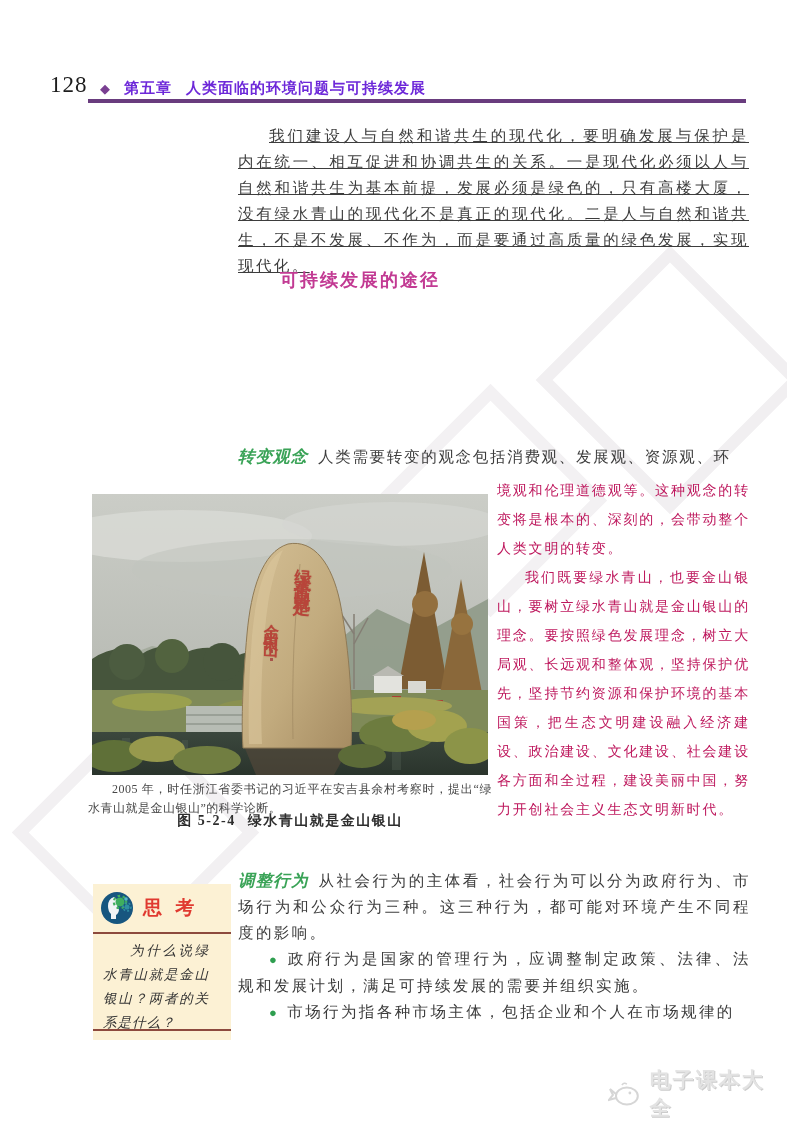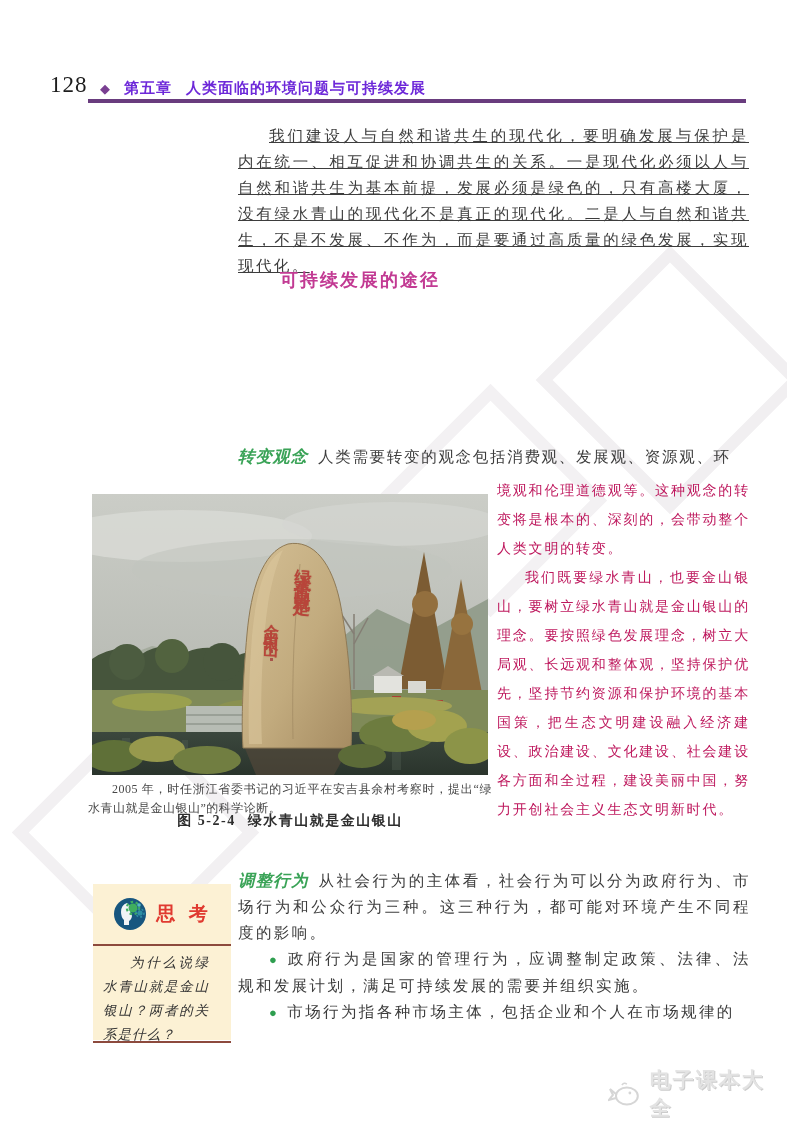--- a/index.html
+++ b/index.html
@@ -95,7 +95,7 @@
     left:93px; top:884px; width:138px; height:156px;
     background:#fcf1d4;
   }
-  .think-head { display:flex; align-items:center; height:60px; padding:8px 6px;justify-content:center; }
+  .think-head { display:flex; align-items:center; height:48px; padding:8px 6px; }
   .think-title {
     font-family:"Liberation Sans","DejaVu Sans",sans-serif;
     font-weight:bold; font-size:19px; color:#e03a30; letter-spacing:4px; margin-left:8px;

